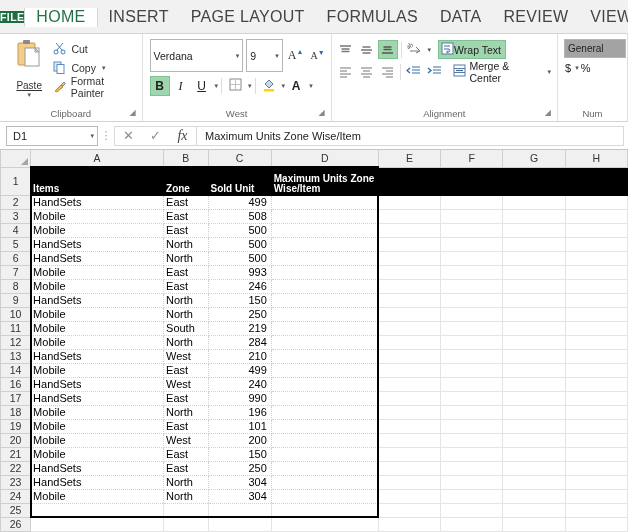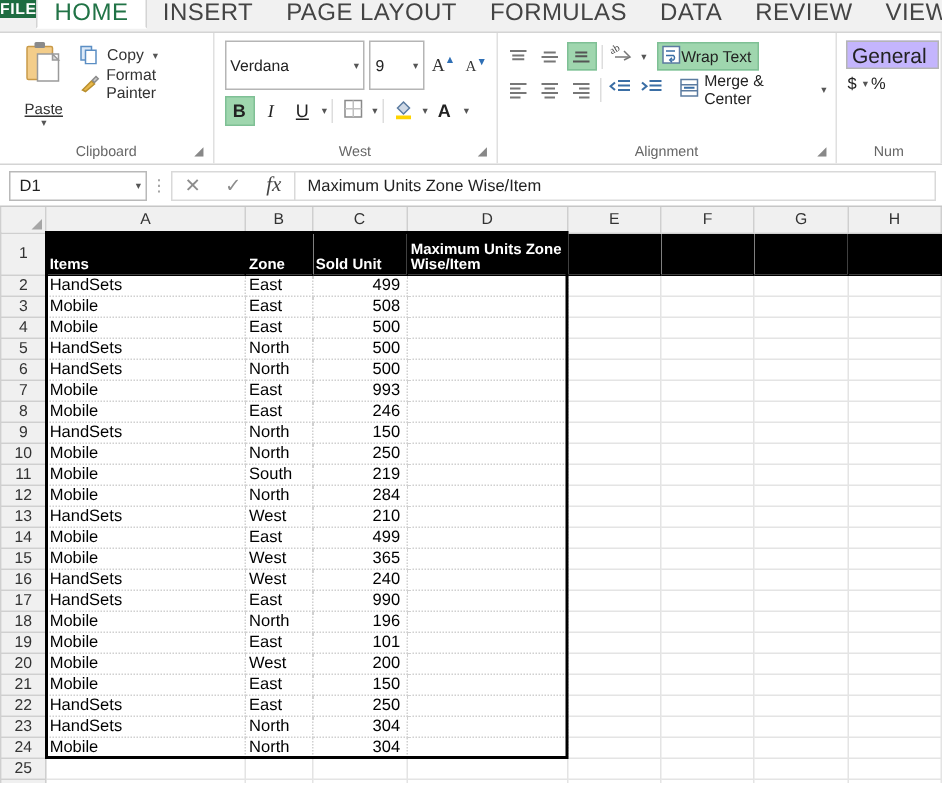--- a/index.html
+++ b/index.html
@@ -12,11 +12,11 @@
 
   
   .tabbar {
-    height: 22px;
+    height: 34px;
     background: #f1f1f1;
     border-bottom: 1px solid #d4d4d4;
     display: flex;
-    align-items: flex-start;
+    align-items: center;
     position: relative;
   }
   .tab-file {

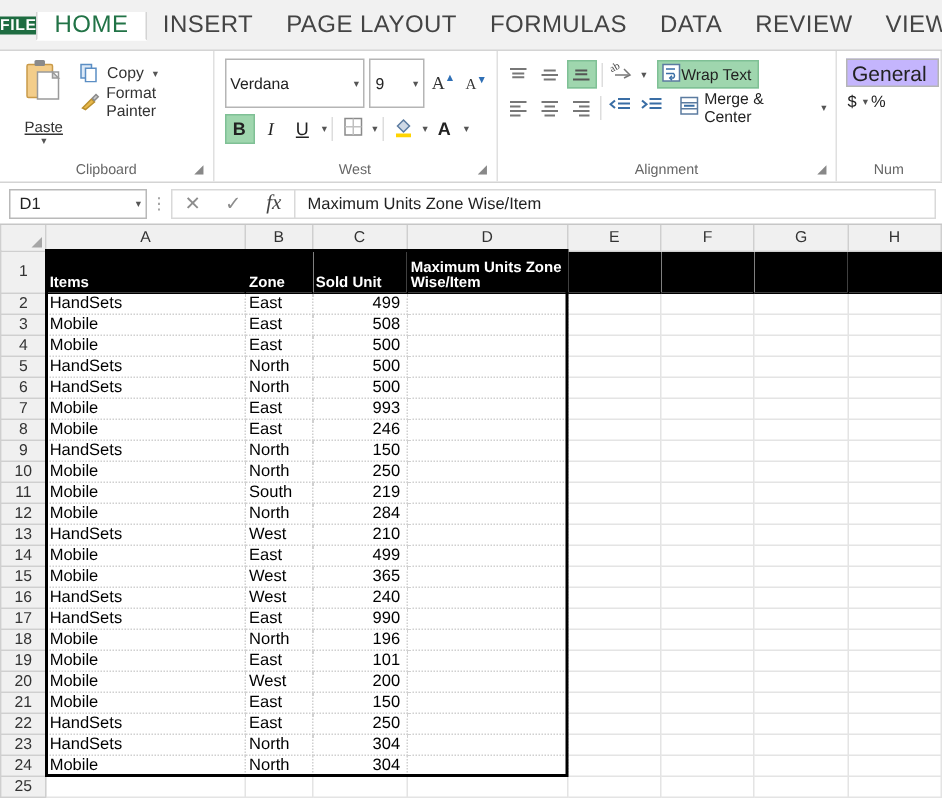--- a/index.html
+++ b/index.html
@@ -311,6 +311,16 @@
           <span class="paste-caret">▾</span>
         </div>
         <div class="clip-list">
+          <div class="clip-item">
+            <span class="clip-ico">
+              <svg width="13" height="13" viewBox="0 0 13 13">
+                <circle cx="3" cy="10" r="2" fill="none" stroke="#4a7ebb"></circle>
+                <circle cx="10" cy="10" r="2" fill="none" stroke="#4a7ebb"></circle>
+                <path d="M3.6 8.6 L10 1 M9.4 8.6 L3 1" stroke="#4a7ebb" fill="none"></path>
+              </svg>
+            </span>
+            <span>Cut</span>
+          </div>
           <div class="clip-item">
             <span class="clip-ico">
               <svg width="13" height="13" viewBox="0 0 13 13">

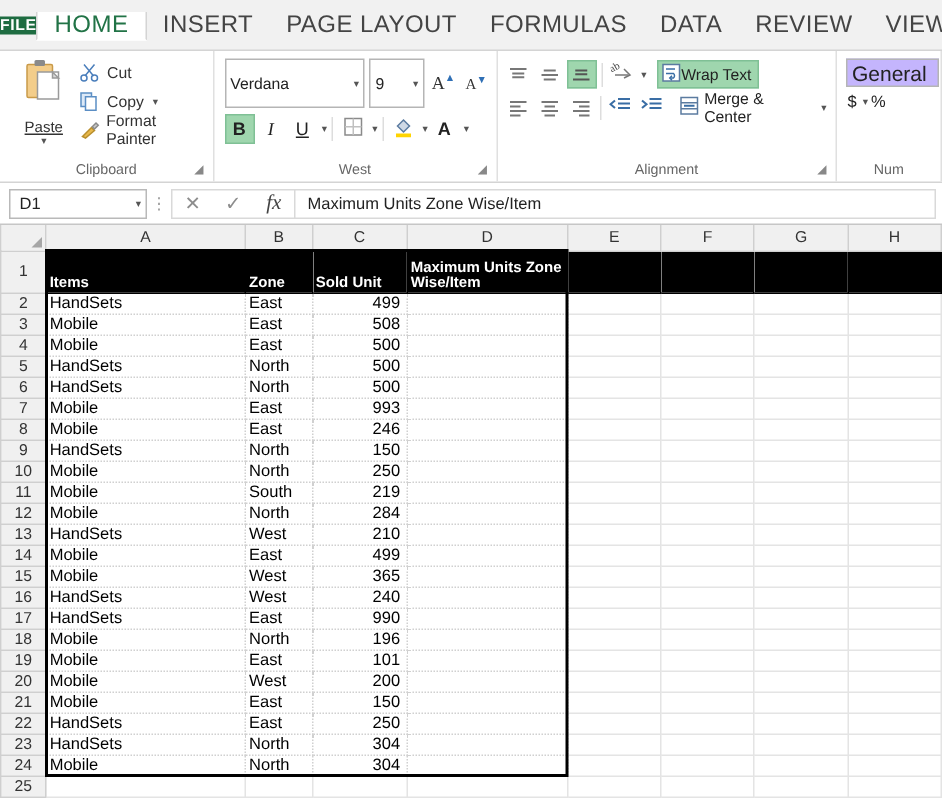--- a/index.html
+++ b/index.html
@@ -162,9 +162,9 @@
   
   .g-num { width: 70px; }
   .num-box {
-    border: 1px solid #b5b5b5; background:#c4b5fd;
+    border: 1px solid #b5b5b5; background:#a3a3a3;
     width: 62px; height: 19px;
-    font-size: 14px; color: #222;
+    font-size: 10px; color: #222;
     display:flex; align-items:center; padding-left:3px;
     margin-top:2px; margin-left:2px;
   }

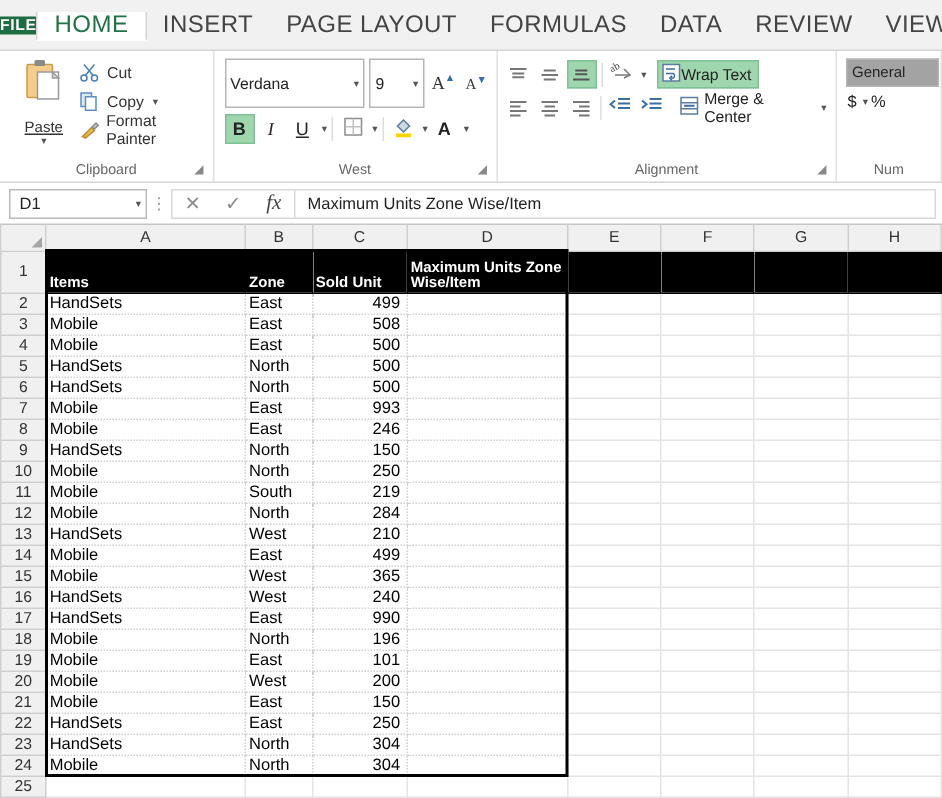--- a/index.html
+++ b/index.html
@@ -720,17 +720,6 @@
           <td class="cell empty"></td>
         </tr>
         <tr>
-          <td class="rowhdr">15</td>
-          <td class="cell">Mobile</td>
-          <td class="cell">West</td>
-          <td class="cell num">365</td>
-          <td class="cell"></td>
-          <td class="cell empty"></td>
-          <td class="cell empty"></td>
-          <td class="cell empty"></td>
-          <td class="cell empty"></td>
-        </tr>
-        <tr>
           <td class="rowhdr">16</td>
           <td class="cell">HandSets</td>
           <td class="cell">West</td>

